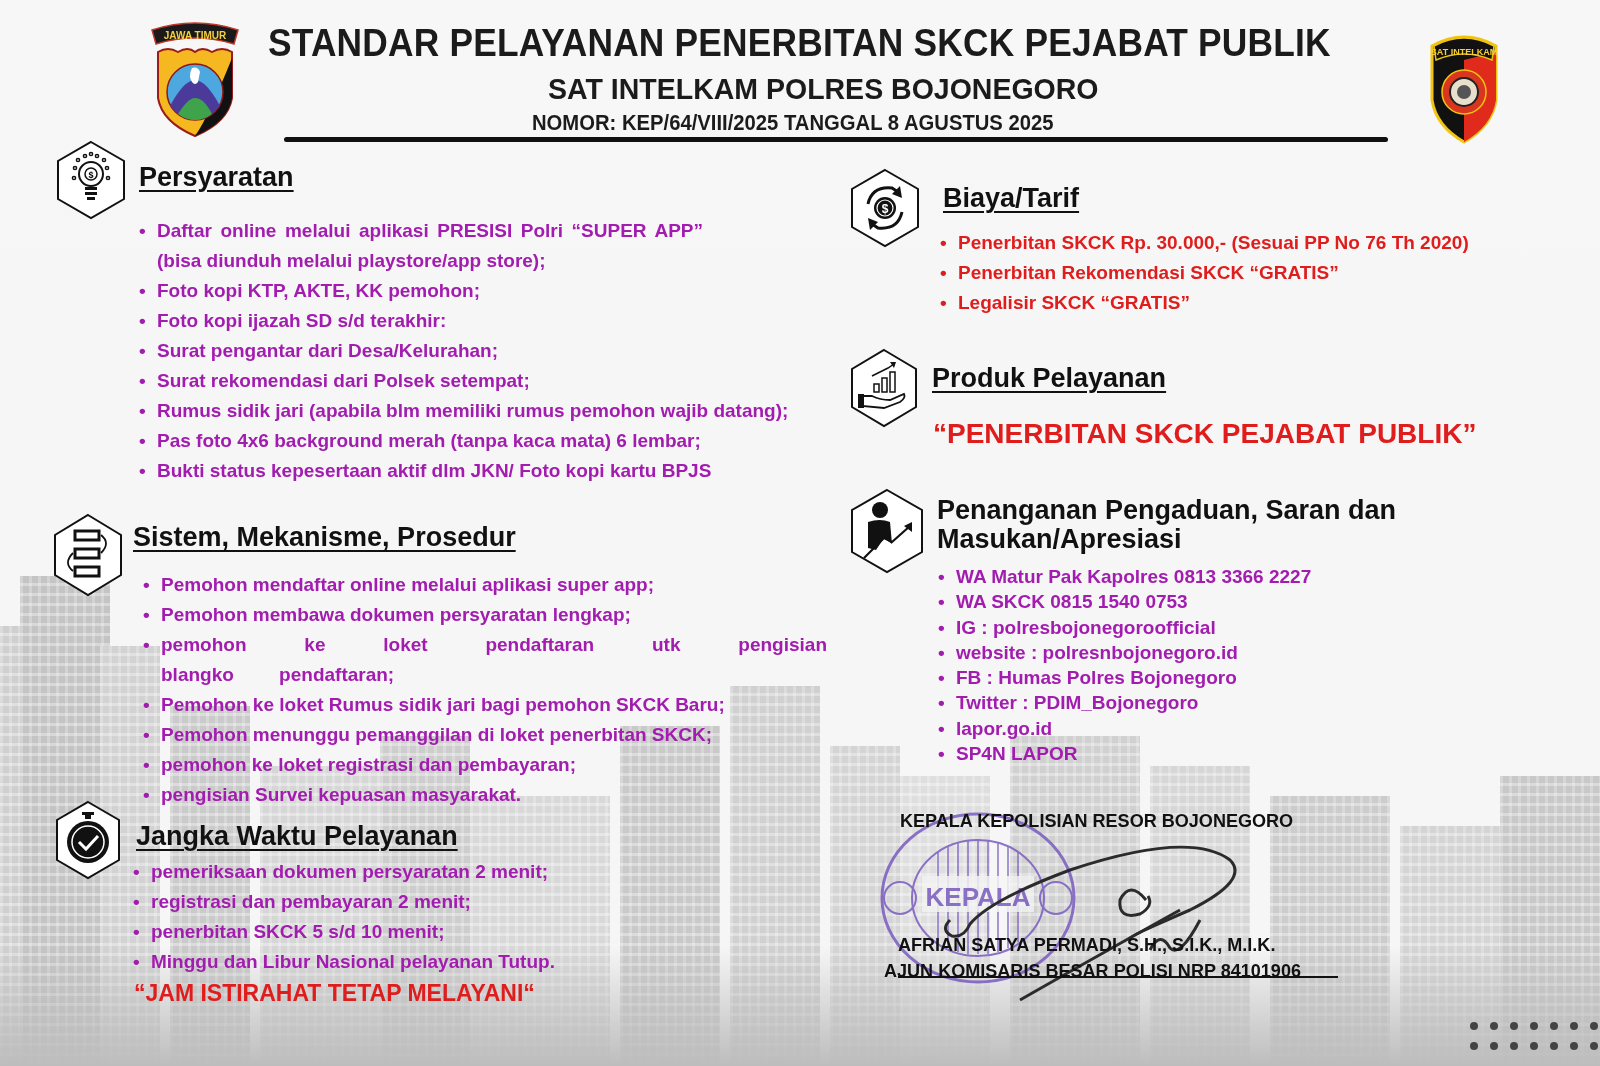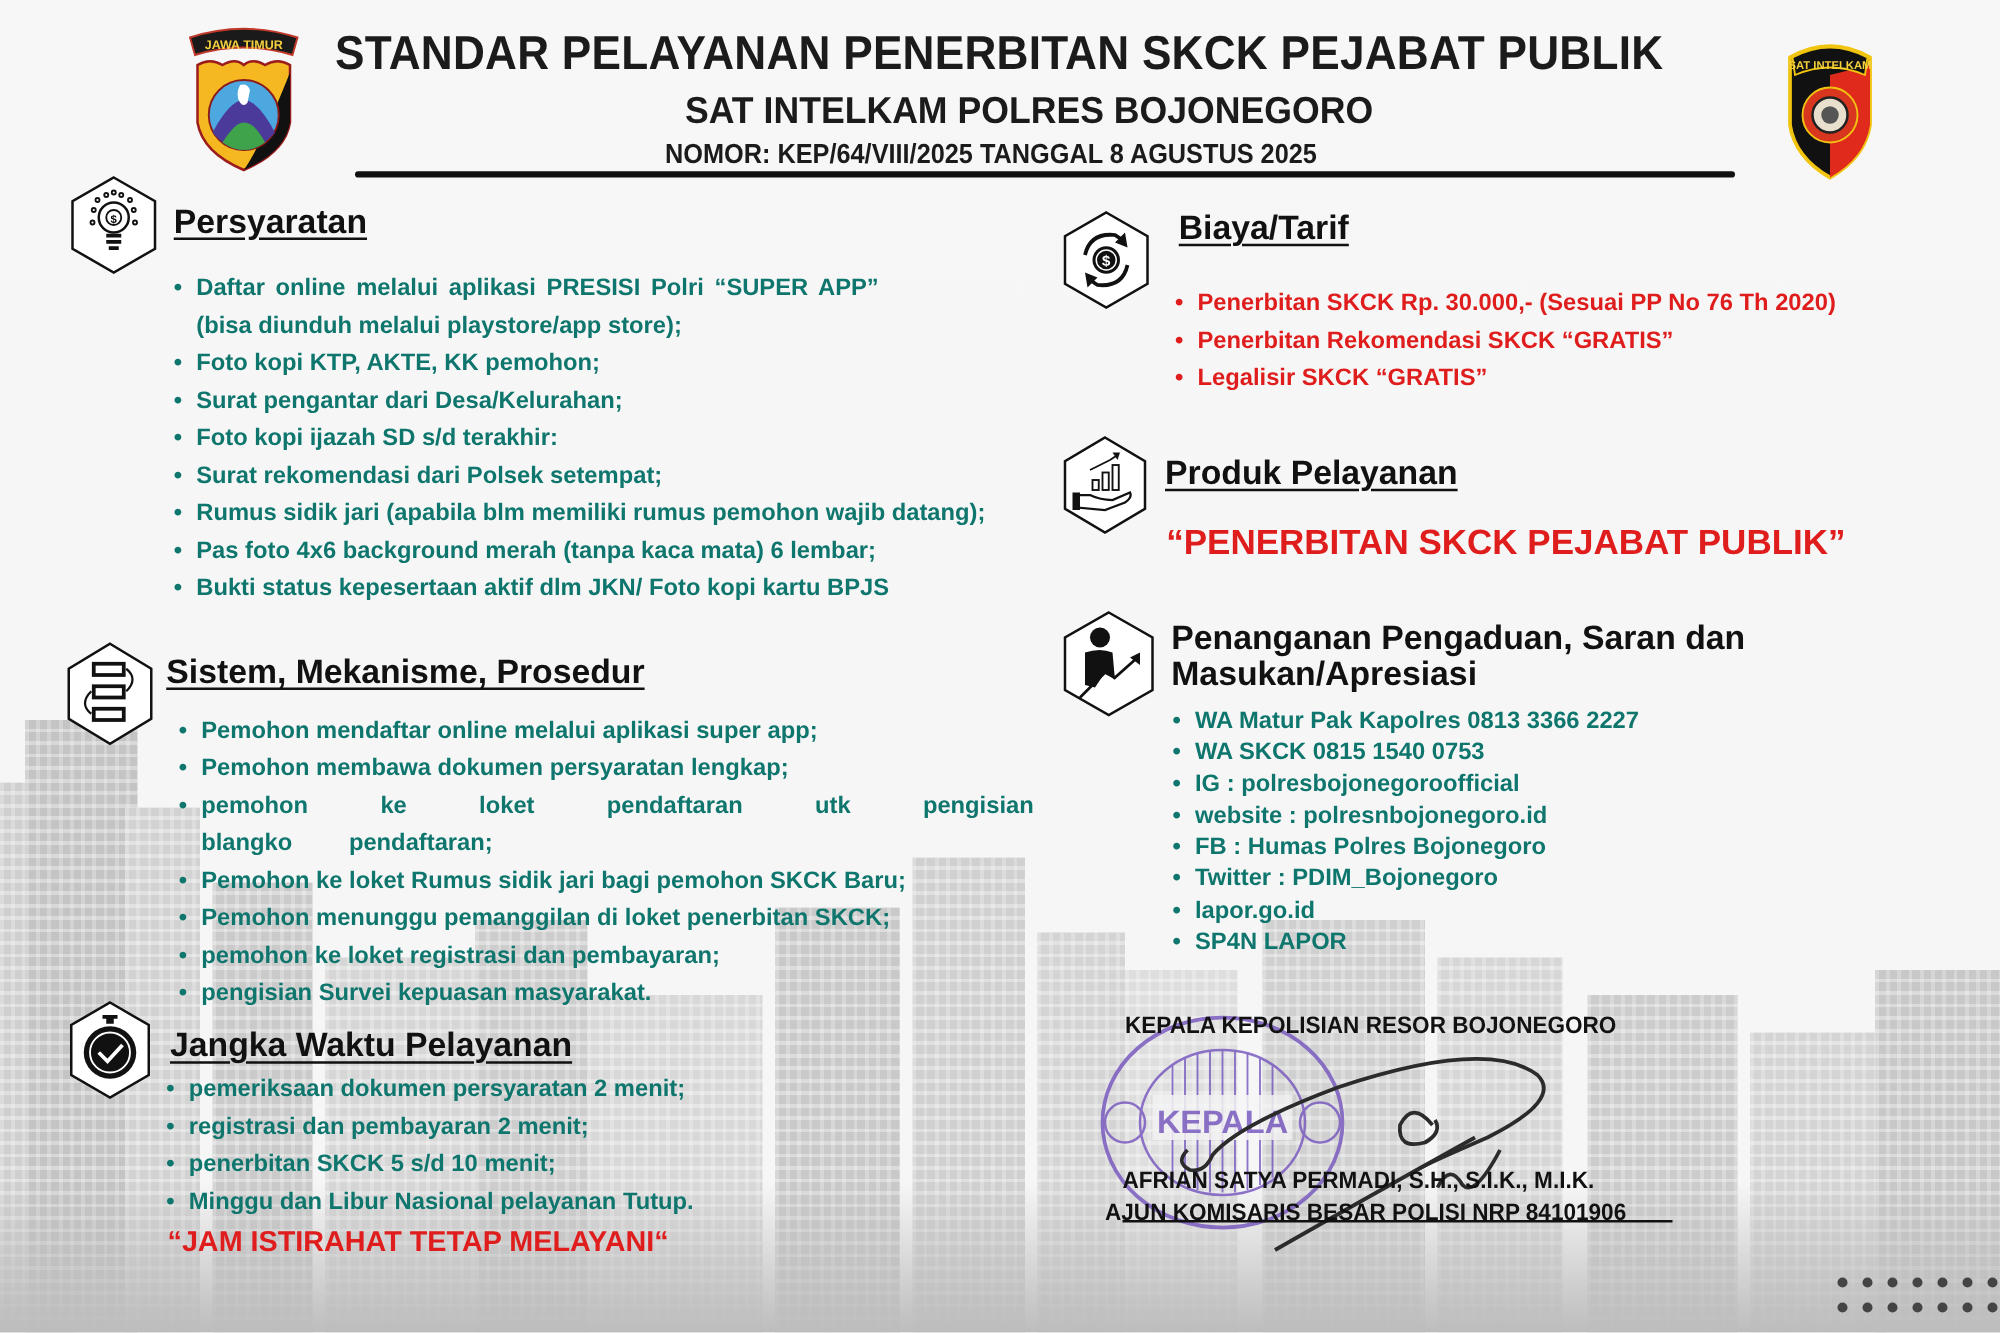--- a/index.html
+++ b/index.html
@@ -194,7 +194,7 @@
       <polygon points="20,62 18,50 28,54" fill="#111"></polygon>
     </svg>
   </div>
-  <div class="sec-title" style="left:943px;top:167px;">Biaya/Tarif</div>
+  <div class="sec-title" style="left:943px;top:183px;">Biaya/Tarif</div>
   <ul class="list red" style="left:940px;top:228px;width:640px;font-size:19px;line-height:30px;">
     <li>Penerbitan SKCK Rp. 30.000,- (Sesuai PP No 76 Th 2020)</li>
     <li>Penerbitan Rekomendasi SKCK “GRATIS”</li>

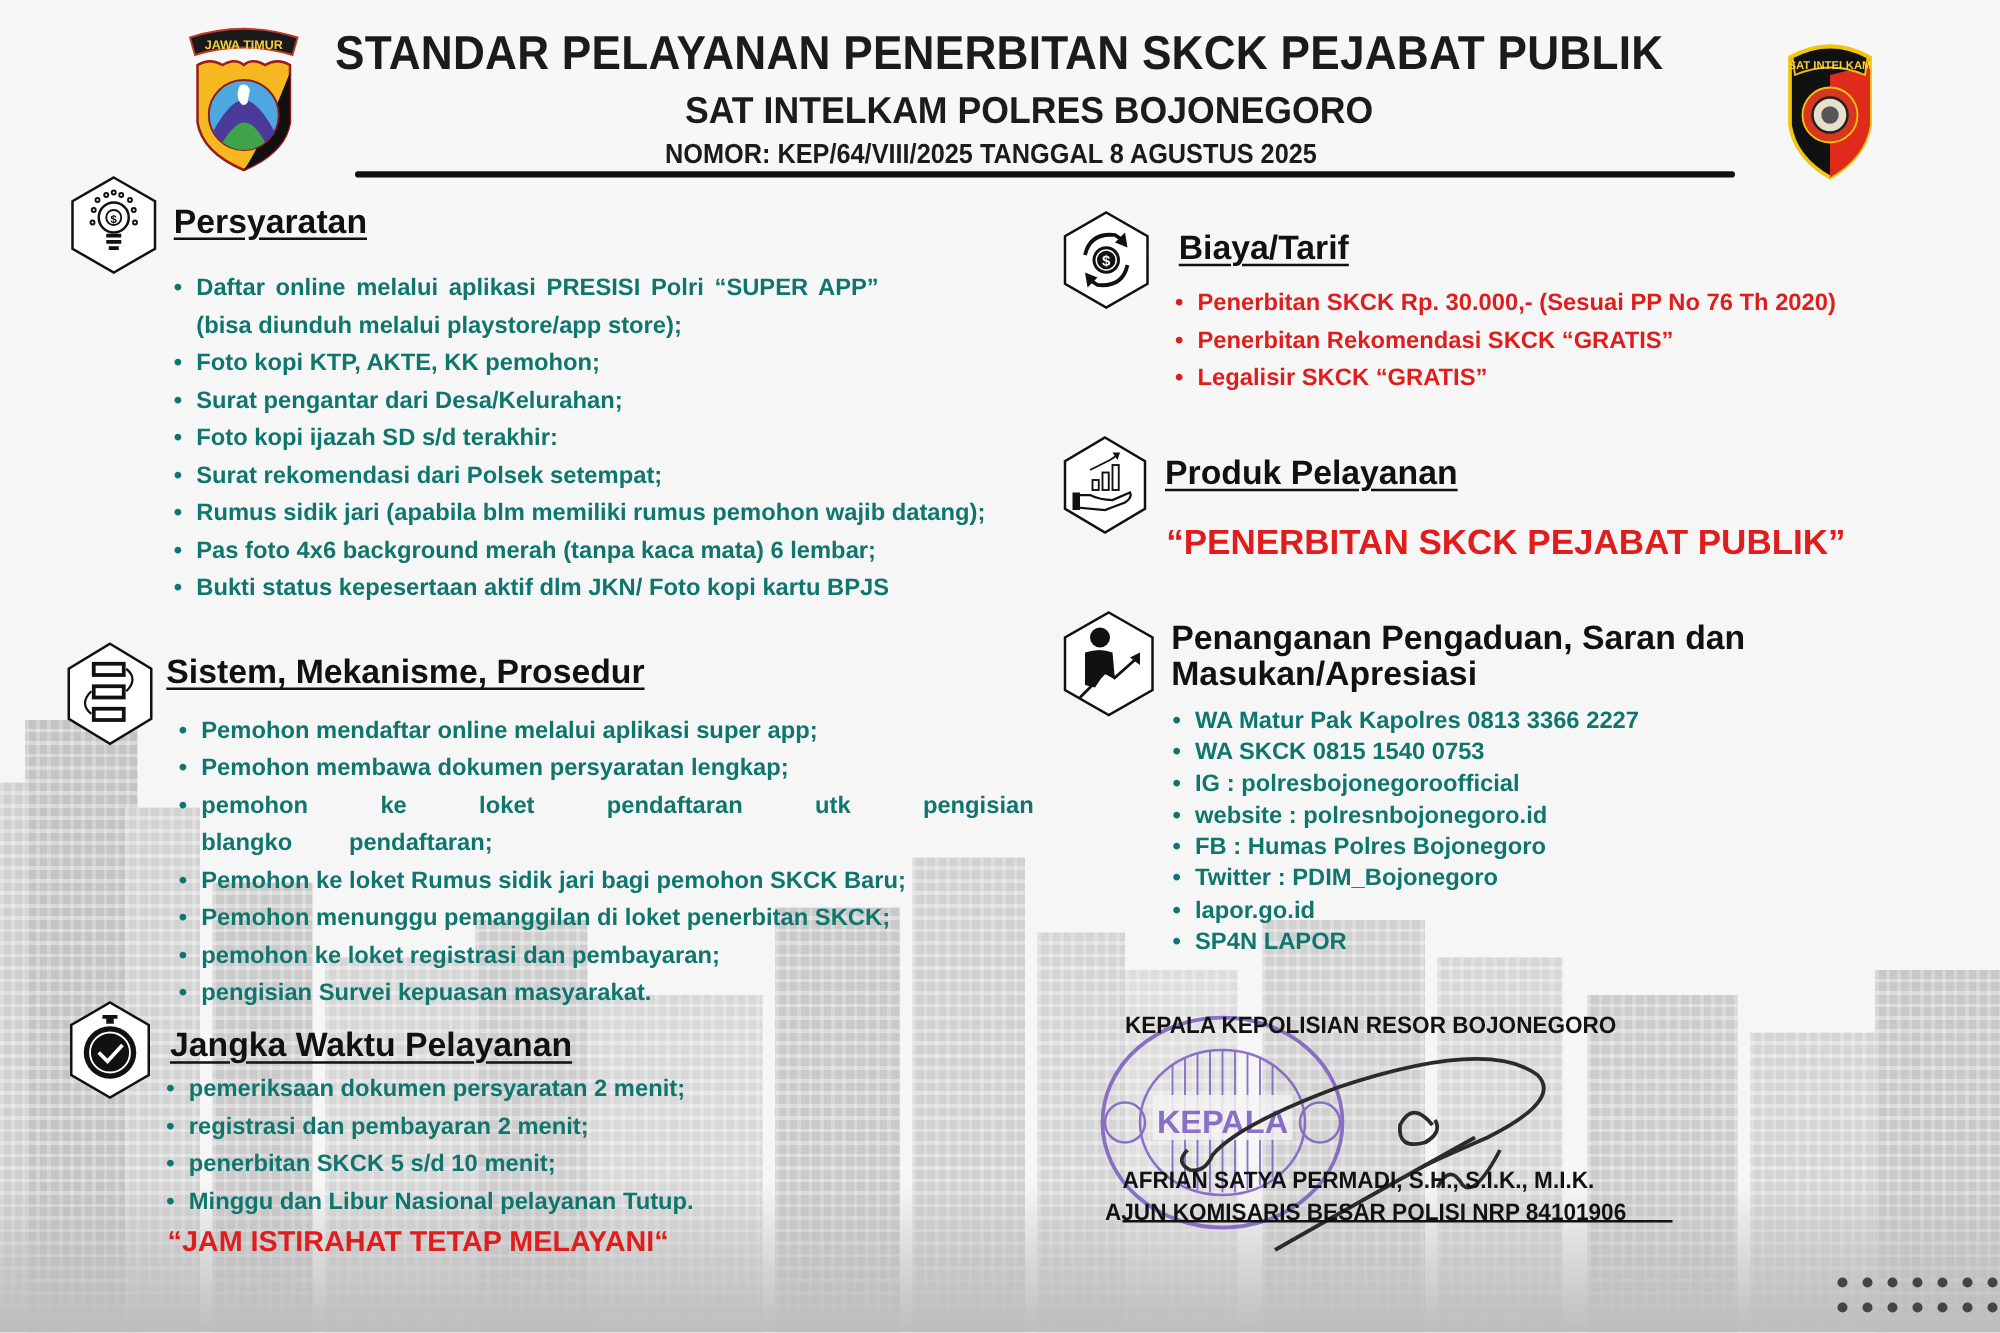--- a/index.html
+++ b/index.html
@@ -37,7 +37,7 @@
   .sec-title { position: absolute; font-size: 27px; font-weight: 700; text-decoration: underline;
     text-underline-offset: 4px; text-decoration-thickness: 2px; white-space: nowrap; color: #111; }
   .sec-title.nou { text-decoration: none; line-height: 29px; white-space: normal; }
-  ul.list { position: absolute; list-style: none; font-weight: 700; color: #0f766e; }
+  ul.list { position: absolute; list-style: none; font-weight: 700; color: #a21caf; }
   ul.list li { position: relative; padding-left: 18px; }
   ul.list li::before { content: "\2022"; position: absolute; left: 0; top: 0; }
   ul.list.just li { text-align: justify; text-align-last: left; }

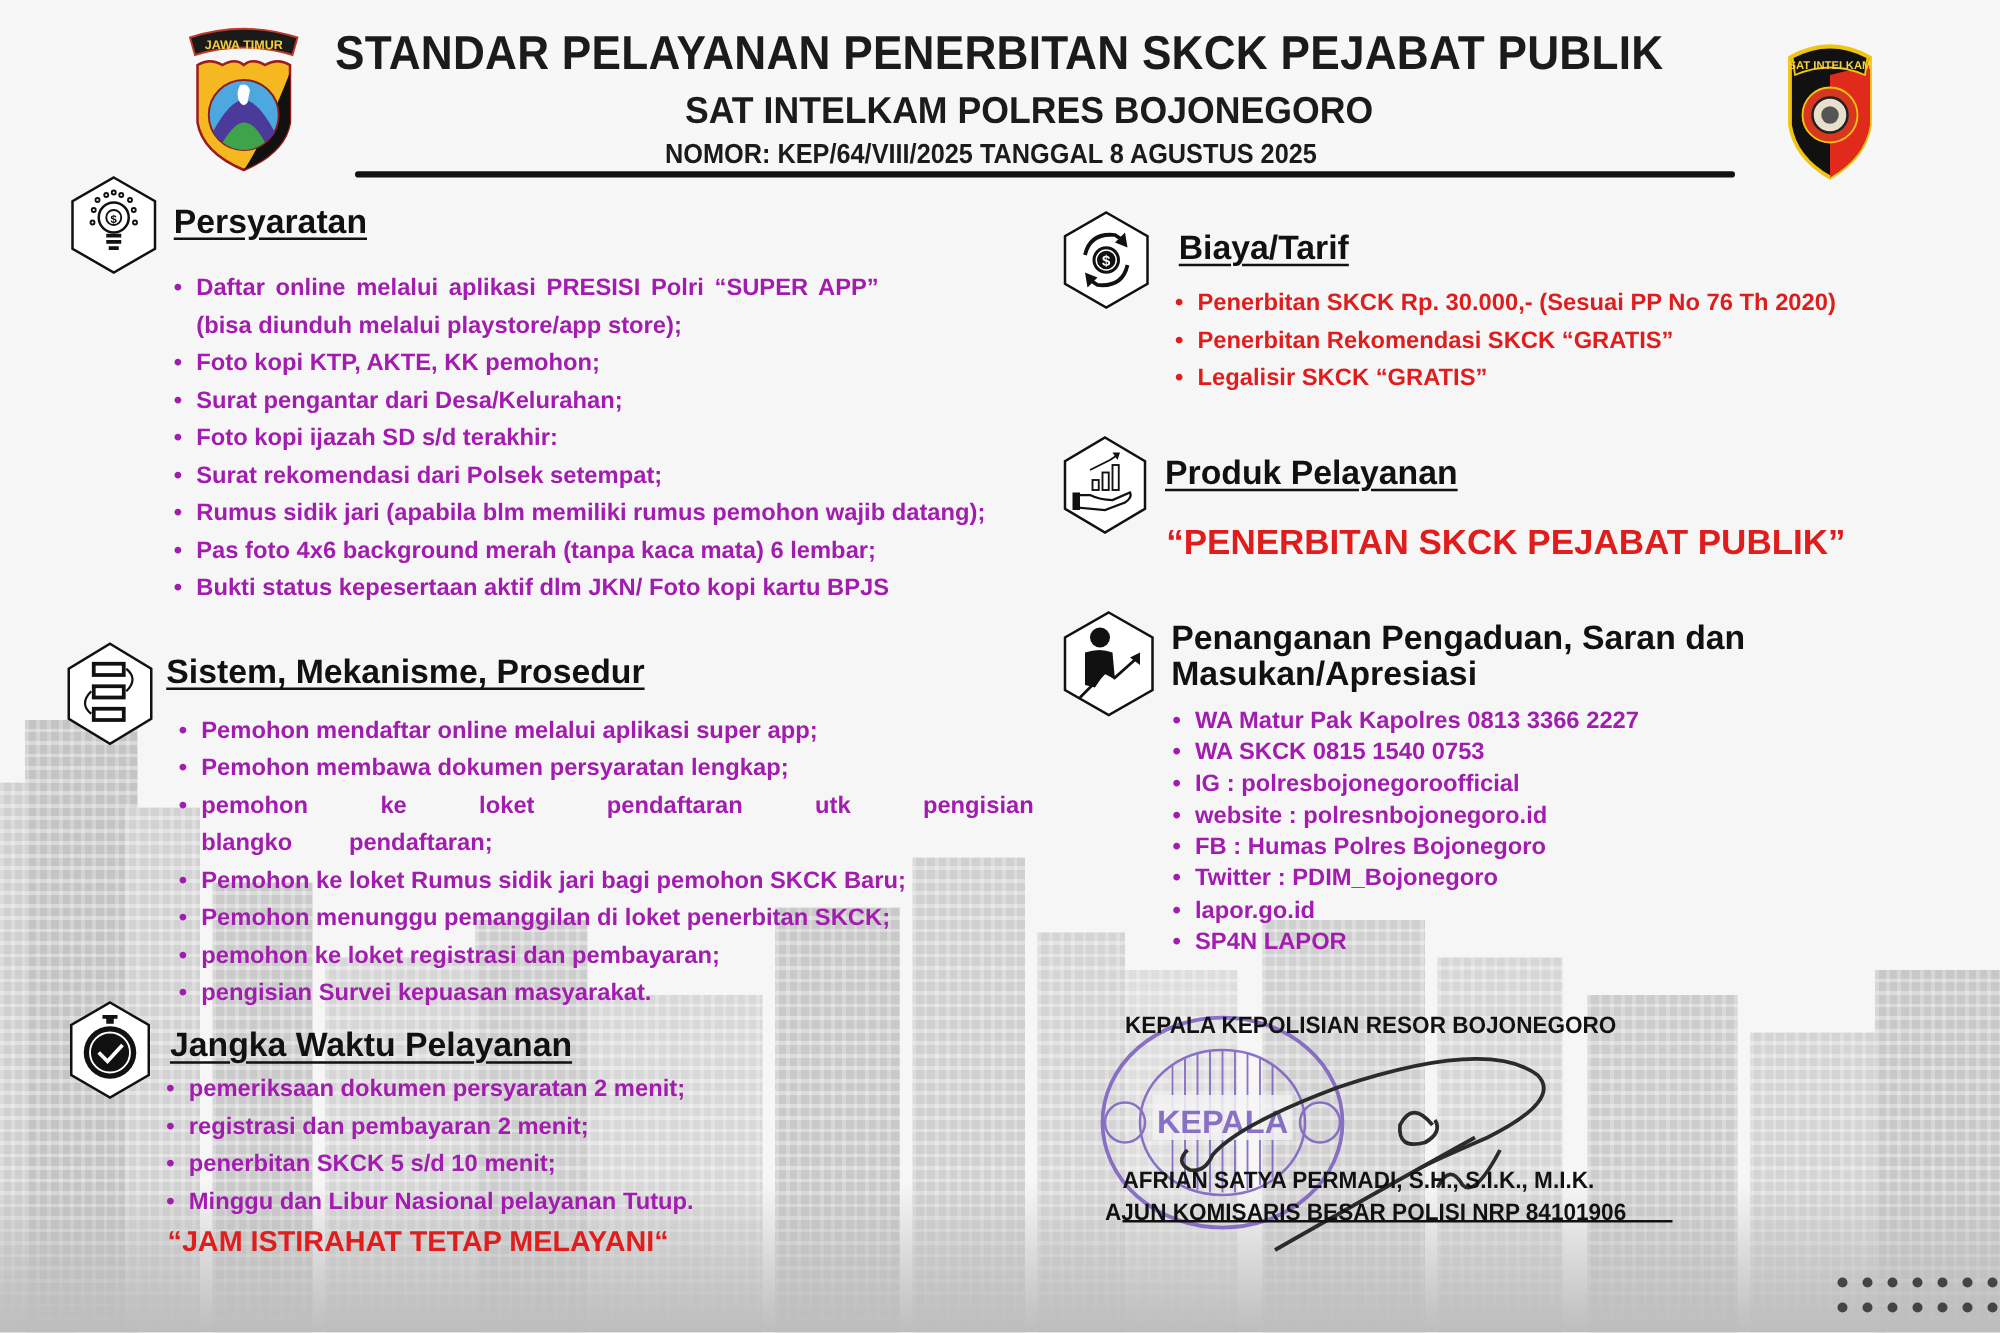--- a/index.html
+++ b/index.html
@@ -134,8 +134,8 @@
   <ul class="list just" style="left:139px;top:216px;width:684px;font-size:19px;line-height:30px;">
     <li style="padding-right:120px;">Daftar online melalui aplikasi PRESISI Polri “SUPER APP” (bisa diunduh melalui playstore/app store);</li>
     <li>Foto kopi KTP, AKTE, KK pemohon;</li>
+    <li>Foto kopi ijazah SD s/d terakhir:</li>
     <li>Surat pengantar dari Desa/Kelurahan;</li>
-    <li>Foto kopi ijazah SD s/d terakhir:</li>
     <li>Surat rekomendasi dari Polsek setempat;</li>
     <li>Rumus sidik jari (apabila blm memiliki rumus pemohon wajib datang);</li>
     <li>Pas foto 4x6 background merah (tanpa kaca mata) 6 lembar;</li>

